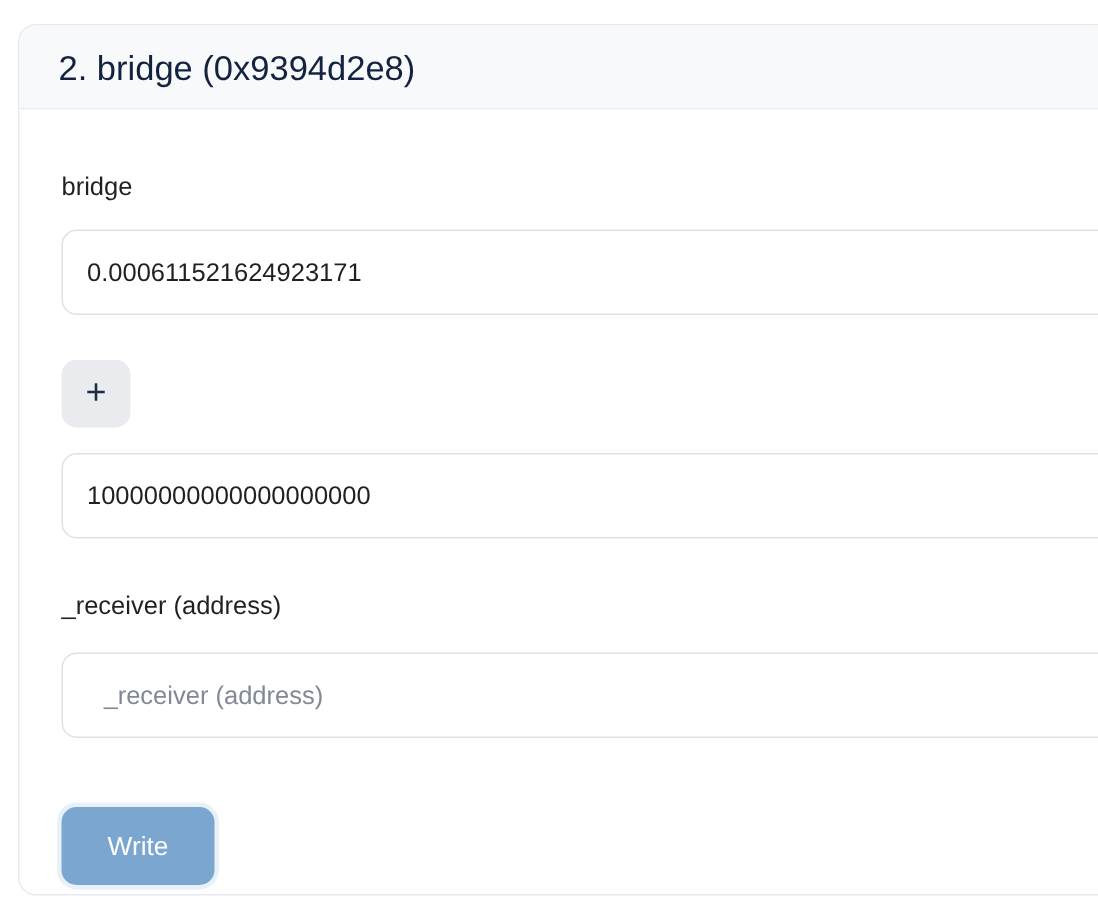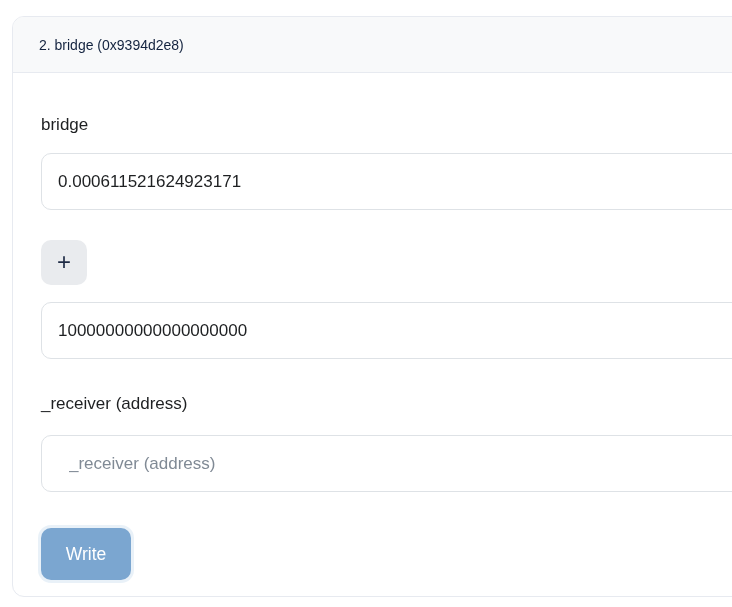--- a/index.html
+++ b/index.html
@@ -38,7 +38,7 @@
   }
 
   .card-title {
-    font-size: 14px;
+    font-size: 23px;
     line-height: 20px;
     color: var(--title-text, #13233f);
     text-align: center;

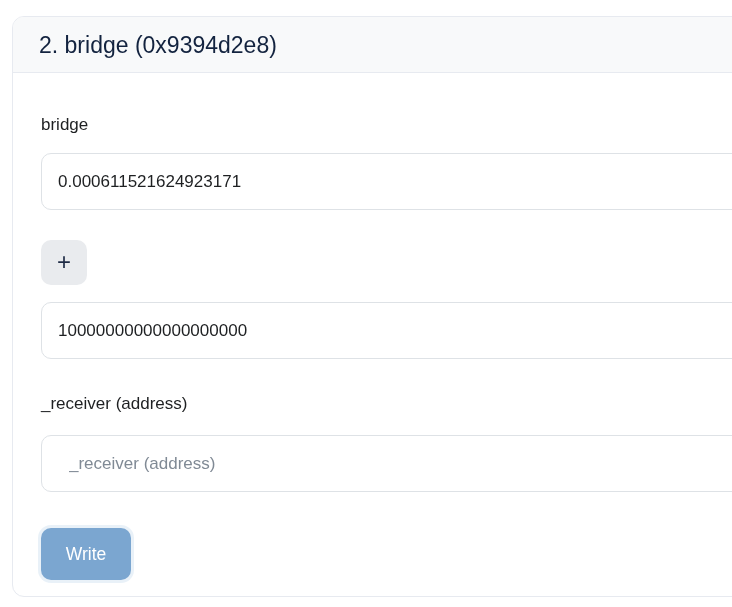--- a/index.html
+++ b/index.html
@@ -110,8 +110,8 @@
   }
 
   .write-button {
-    margin-top: 36px;
-    width: 90px;
+    margin-top: 46px;
+    width: 102px;
     height: 52px;
     border: none;
     border-radius: 10px;

